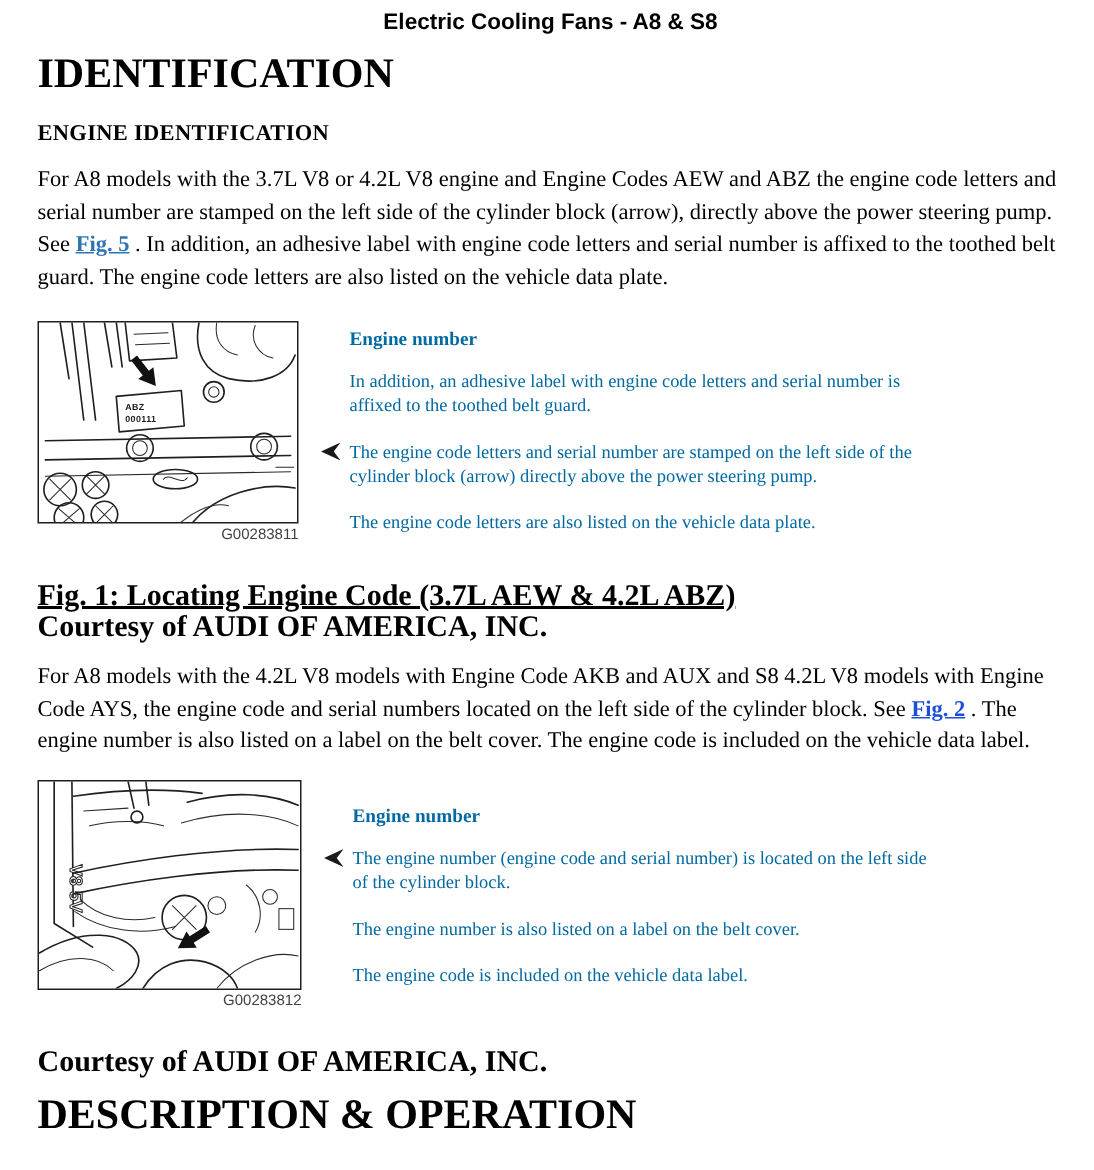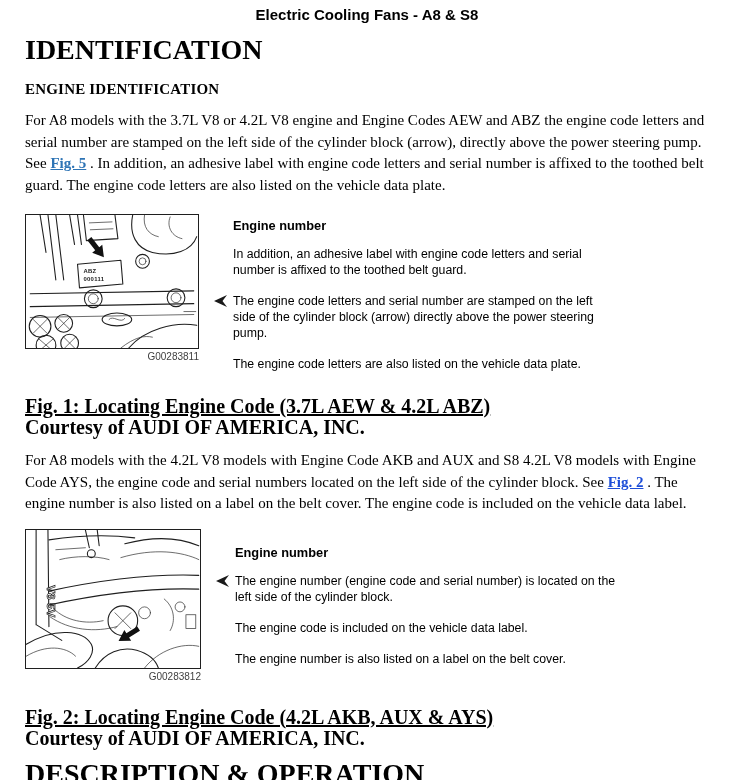--- a/index.html
+++ b/index.html
@@ -47,8 +47,8 @@
 
   .callout {
     margin-left: 16px; padding-top: 4px;
-    font-family: Liberation Sans, sans-serif;
-    font-size: 12.3px; line-height: 16px; color: #000000;
+    font-family: Liberation Serif, serif;
+    font-size: 12.3px; line-height: 16px; color: #0369a1;
     max-width: 402px;
   }
   .callout-title {

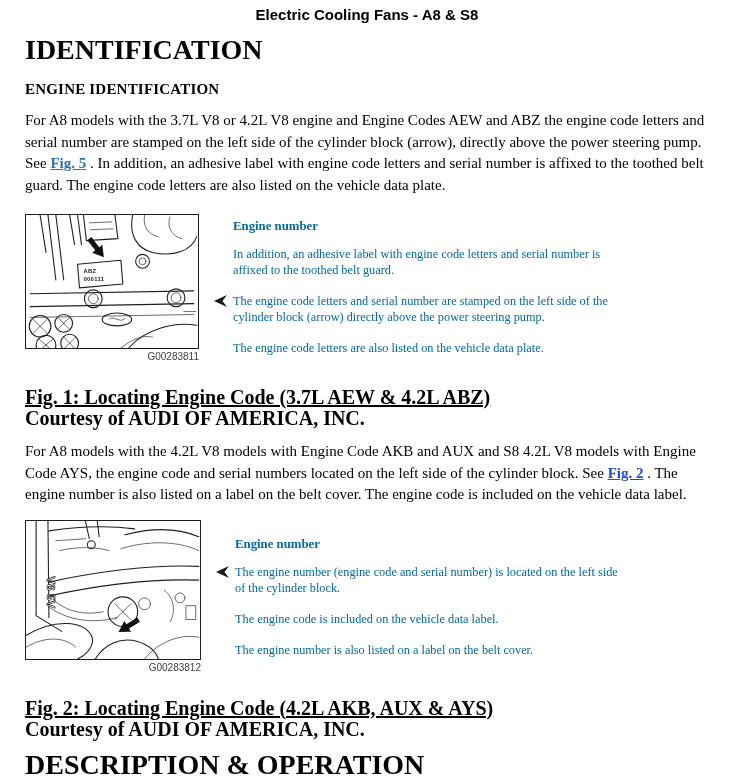--- a/index.html
+++ b/index.html
@@ -213,8 +213,8 @@
         </span>
         <span>The engine number (engine code and serial number) is located on the left side of the cylinder block.</span>
       </p>
+      <p class="callout-item">The engine number is also listed on a label on the belt cover.</p>
       <p class="callout-item">The engine code is included on the vehicle data label.</p>
-      <p class="callout-item">The engine number is also listed on a label on the belt cover.</p>
     </div>
   </div>
 

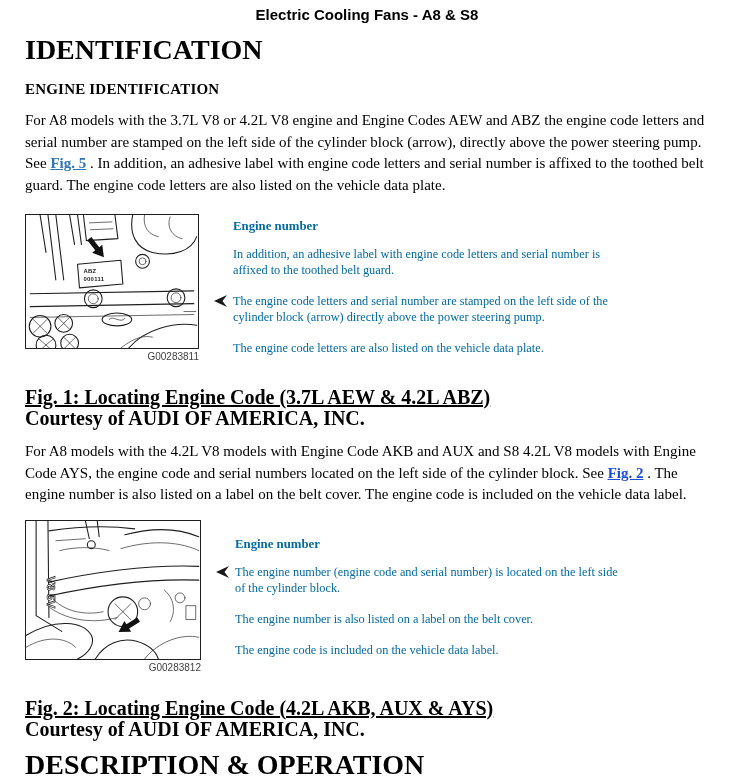--- a/index.html
+++ b/index.html
@@ -219,7 +219,6 @@
   </div>
 
   <div class="caption">
-    <div class="line1">Fig. 2: Locating Engine Code (4.2L AKB, AUX &amp; AYS)</div>
     <div>Courtesy of AUDI OF AMERICA, INC.</div>
   </div>
 

